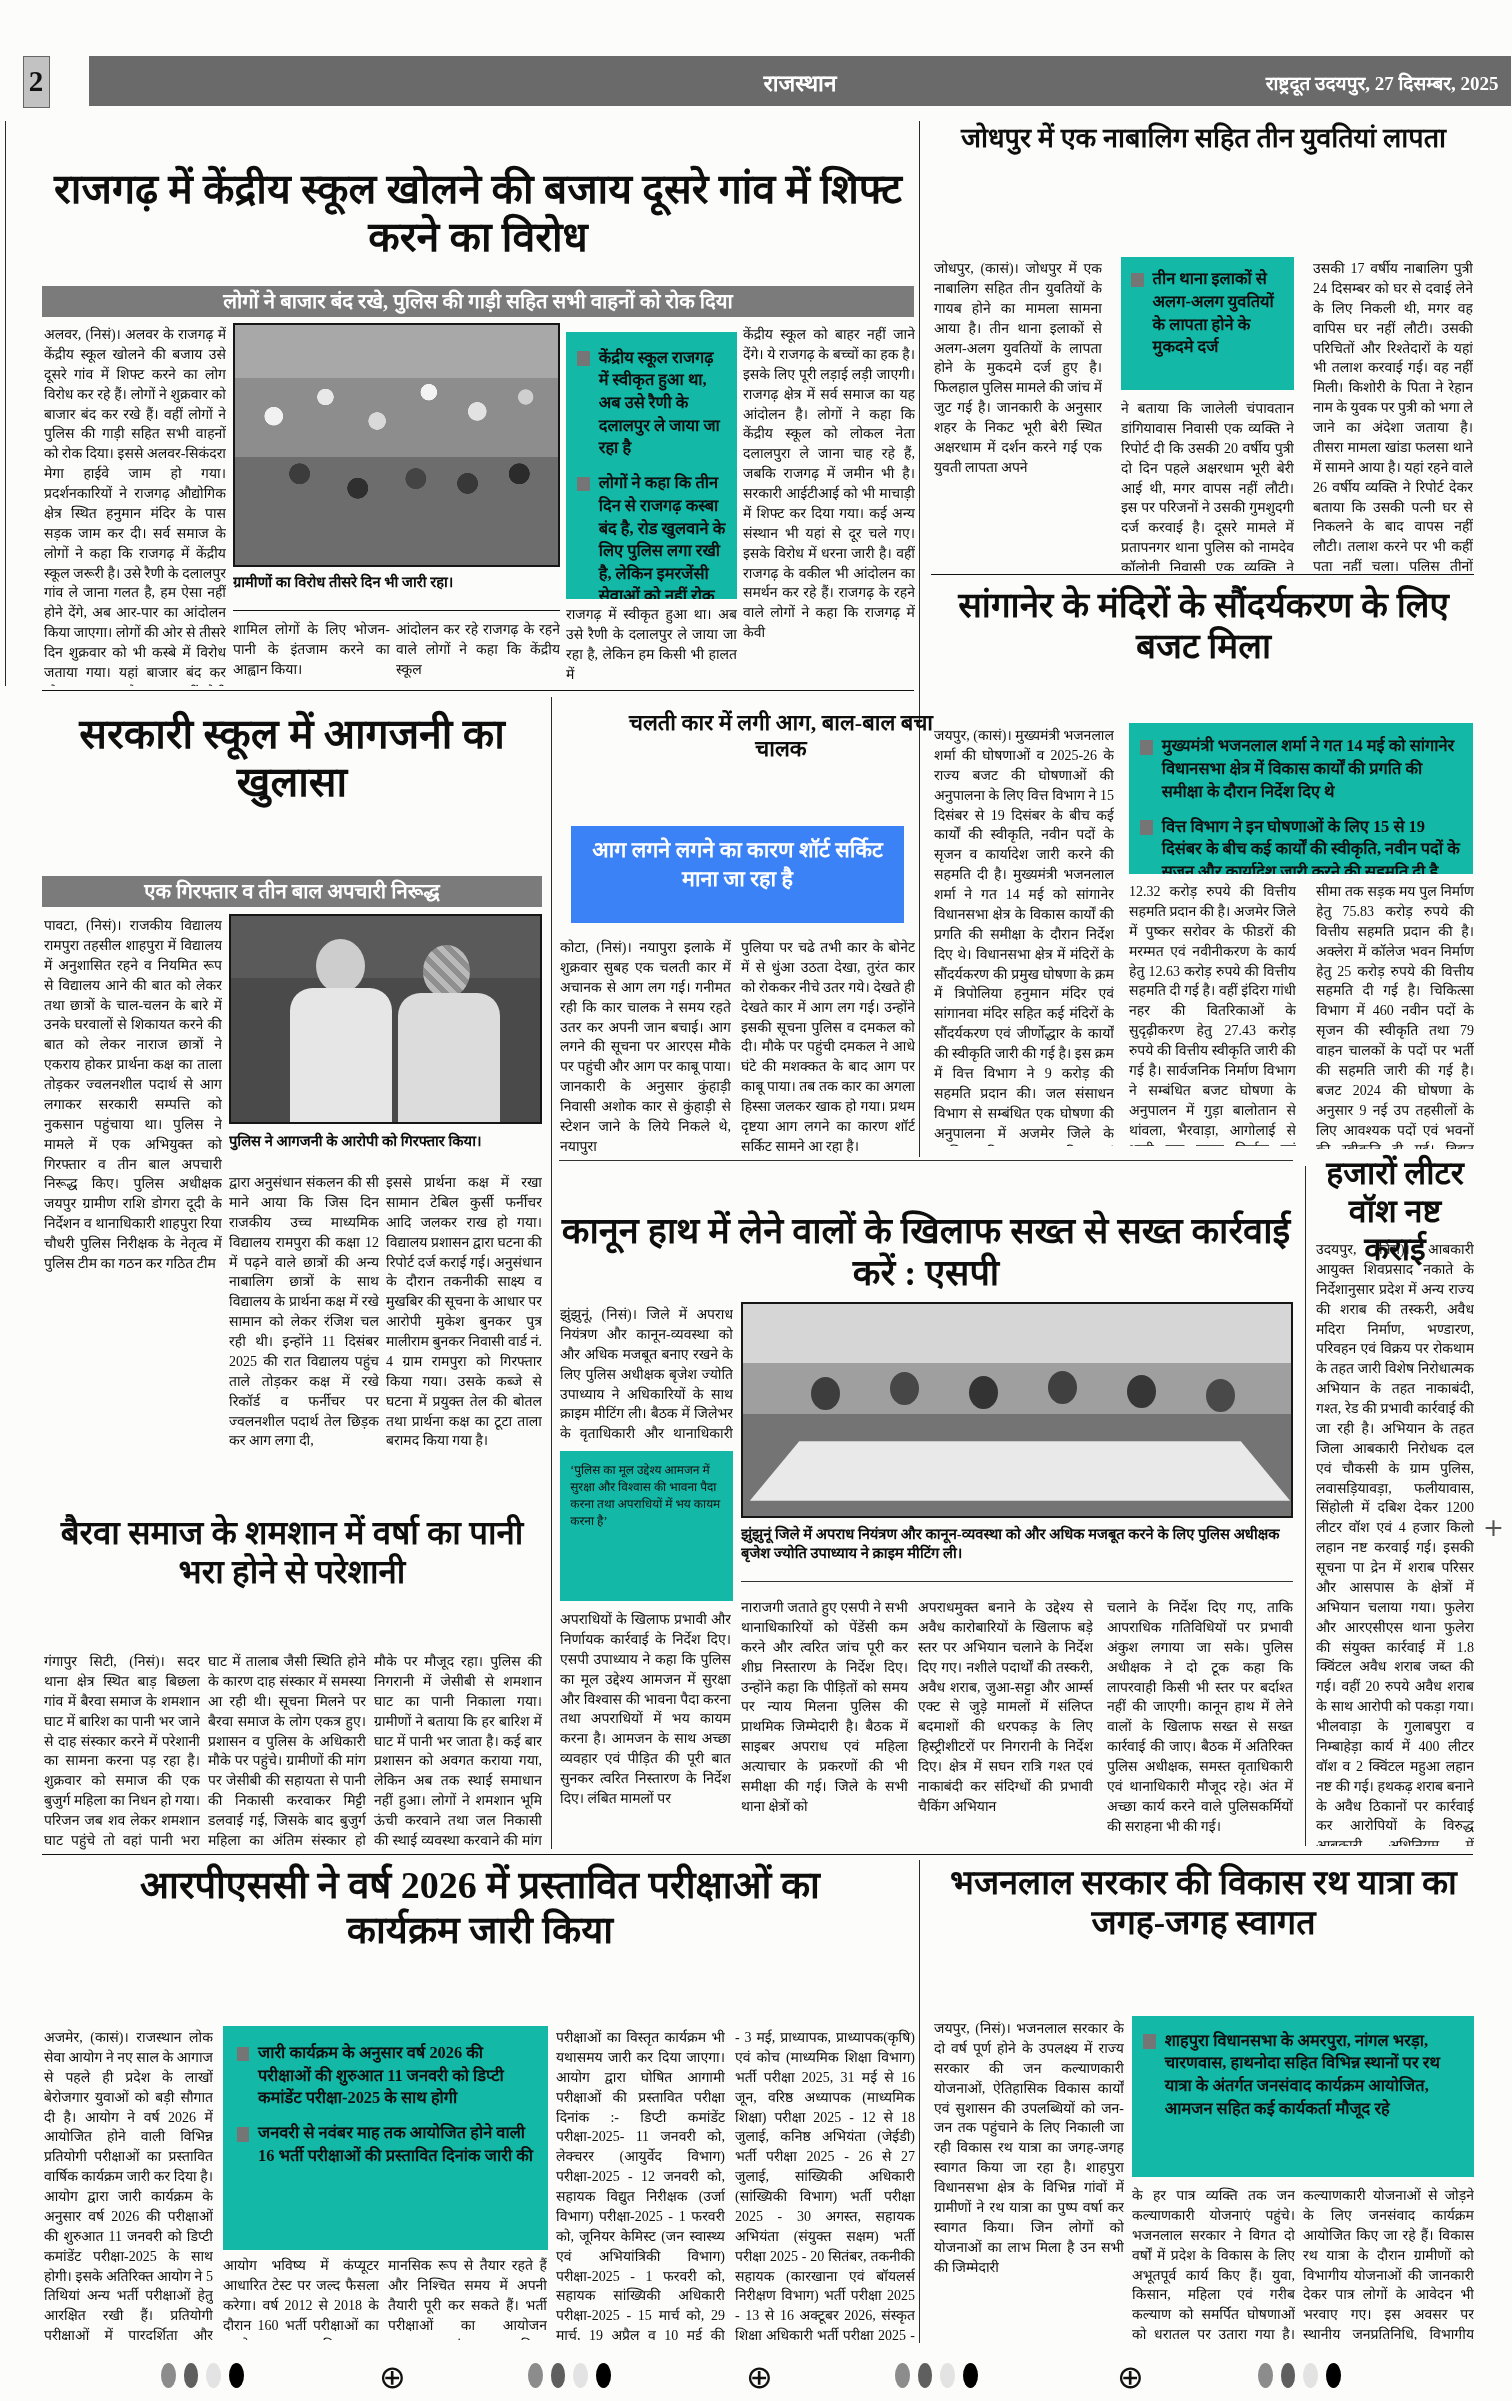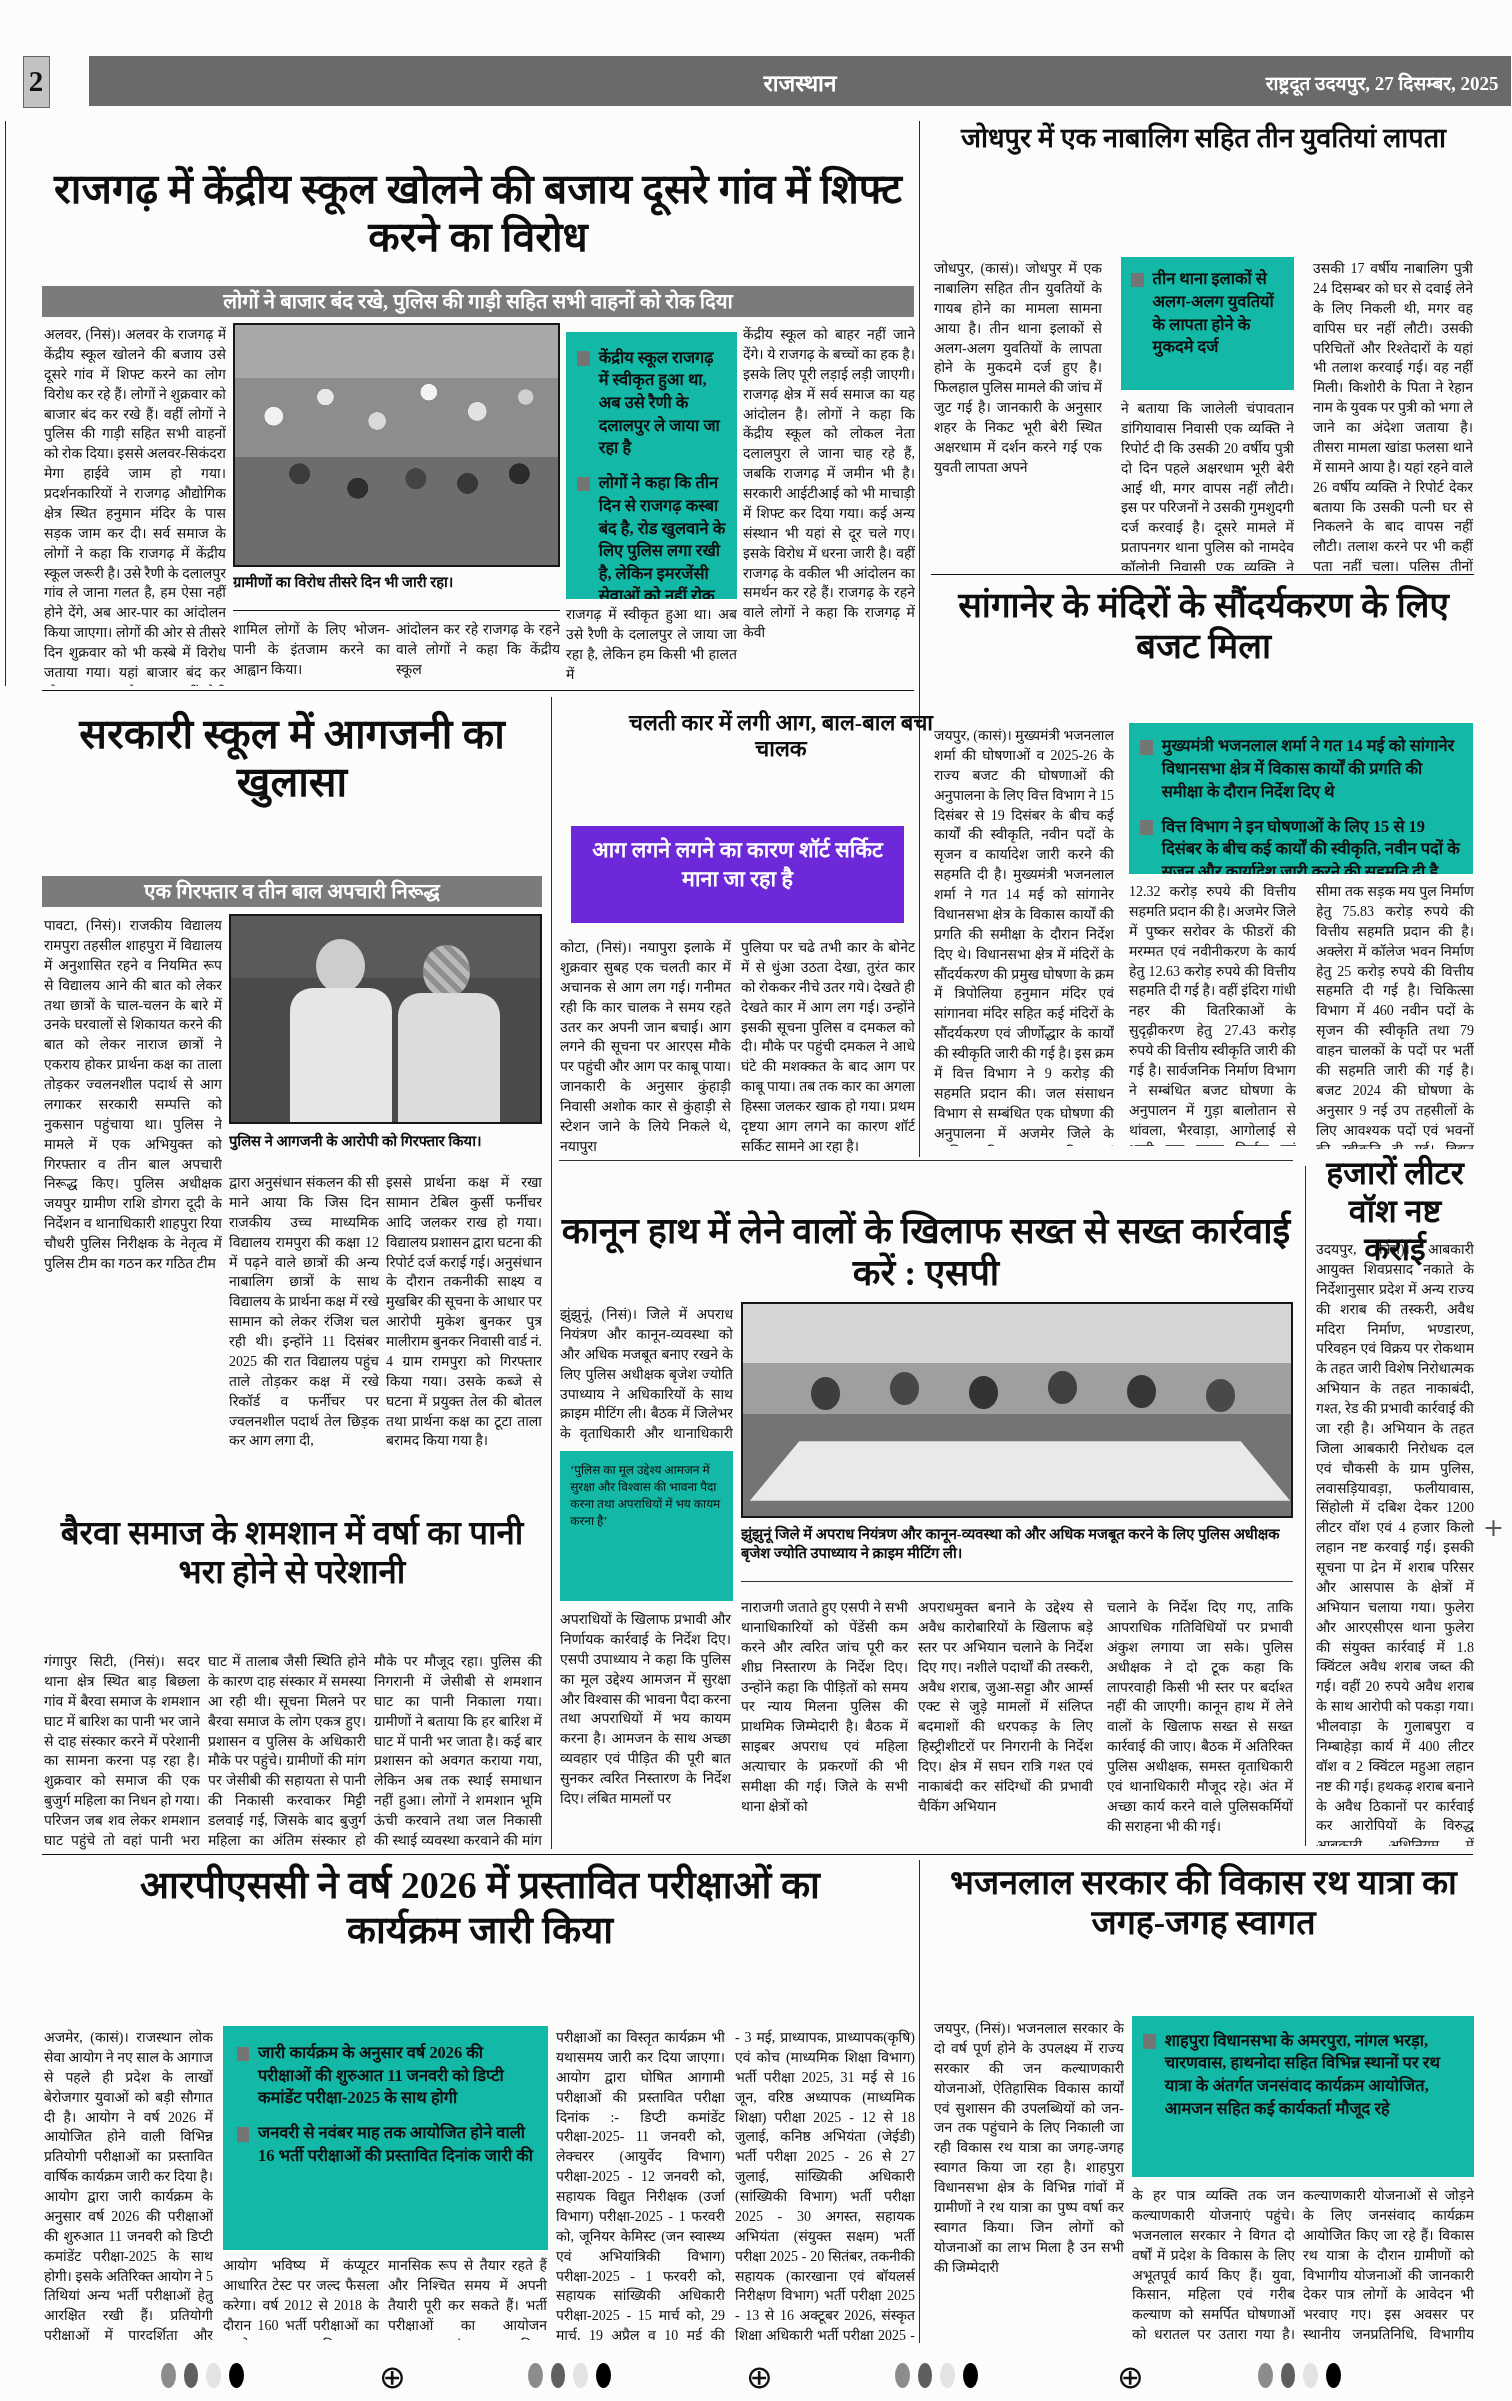--- a/index.html
+++ b/index.html
@@ -10,7 +10,7 @@
   .headline{font-weight:bold;text-align:center;line-height:1.18;letter-spacing:0;}
   .subbar{background:#7b7b7b;color:#ffffff;font-weight:bold;text-align:center;overflow:hidden;}
   .graybox{background:#14b8a6;overflow:hidden;}
-  .darkbox{background:#6d28d9;color:#ffffff;font-weight:bold;text-align:center;overflow:hidden;}
+  .darkbox{background:#3b82f6;color:#ffffff;font-weight:bold;text-align:center;overflow:hidden;}
   .bullet-item{display:flex;gap:9px;margin-bottom:12.4px;}
   .bmark{flex:0 0 auto;width:12.4px;height:14.7px;background:#757575;margin-top:4.5px;}
   .btext{font-weight:bold;font-size:16.4px;line-height:1.38;text-align:left;}

